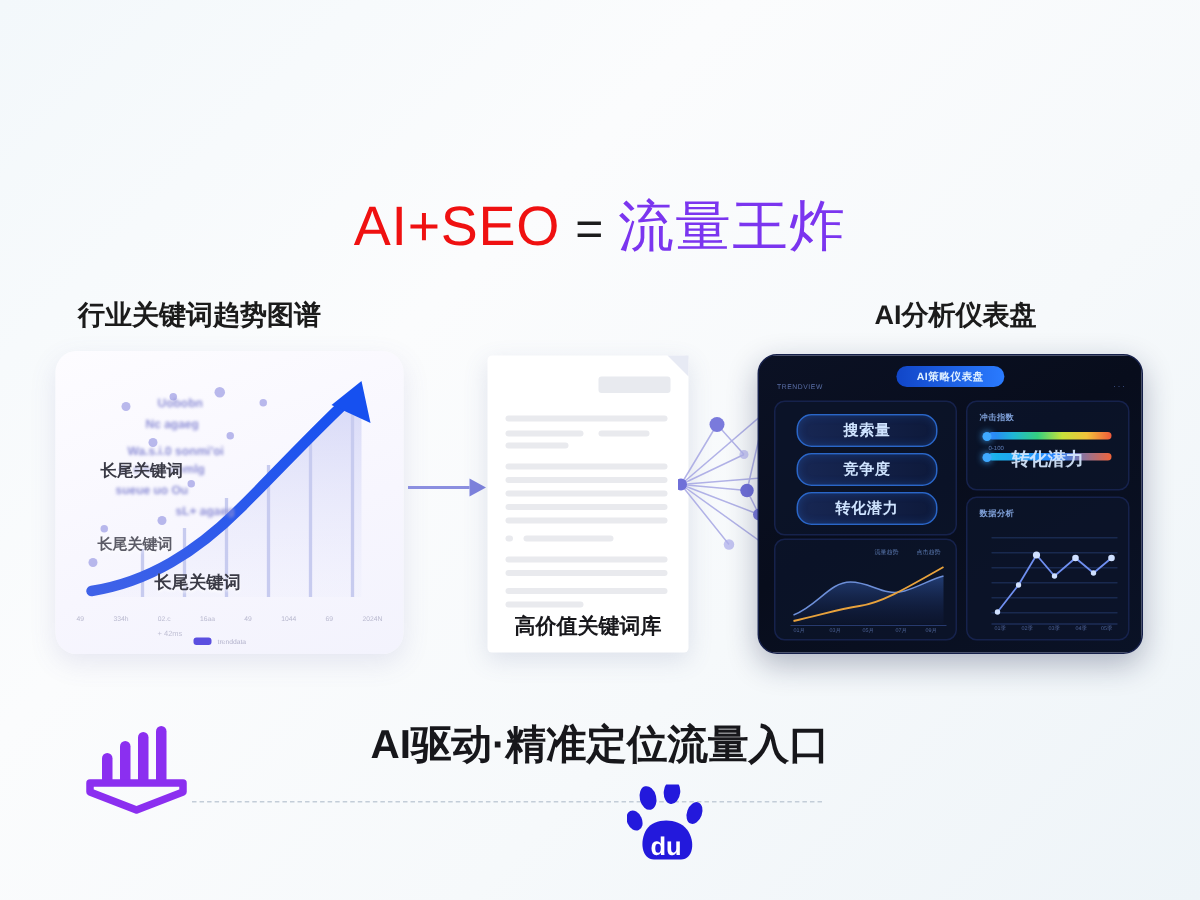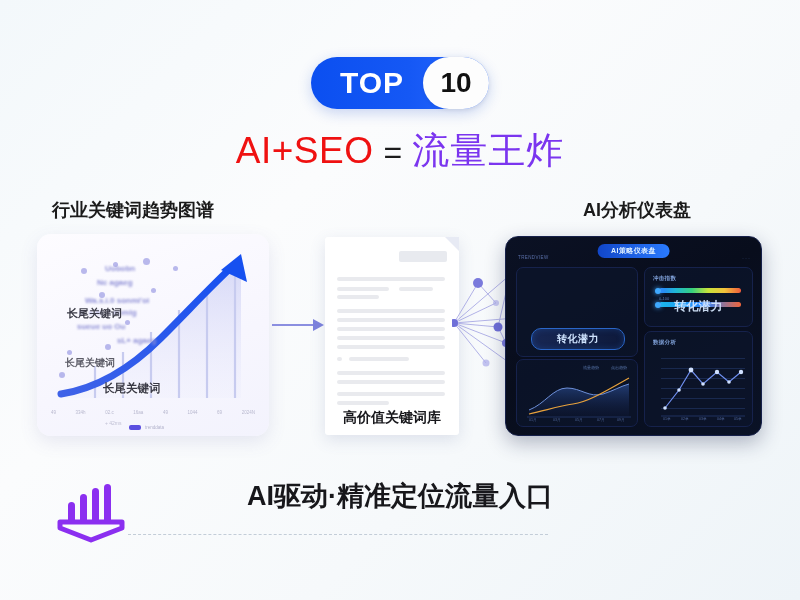--- a/index.html
+++ b/index.html
@@ -153,10 +153,6 @@
 
 <div class="stage">
 
-  <div class="top-badge">
-    <div class="word">TOP</div>
-    <div class="num">10</div>
-  </div>
 
   <div class="headline">
     <span class="red">AI+SEO</span><span class="eq">=</span><span class="purple">流量王炸</span>

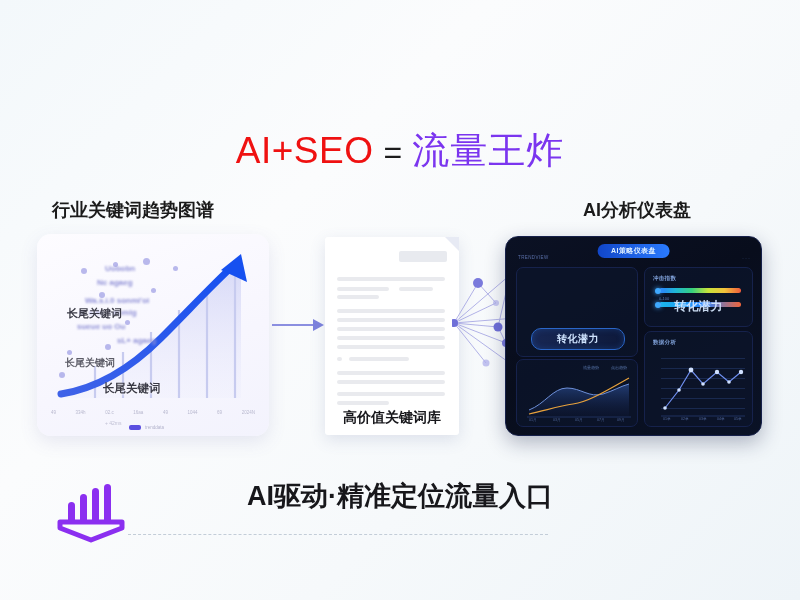--- a/index.html
+++ b/index.html
@@ -284,6 +284,7 @@
     <div class="dash-dots">···</div>
 
     <div class="panel p-pills">
+      <div class="pill" style="top:8px;">搜索量</div>
       <div class="pill" style="top:60px;">转化潜力</div>
     </div>
 

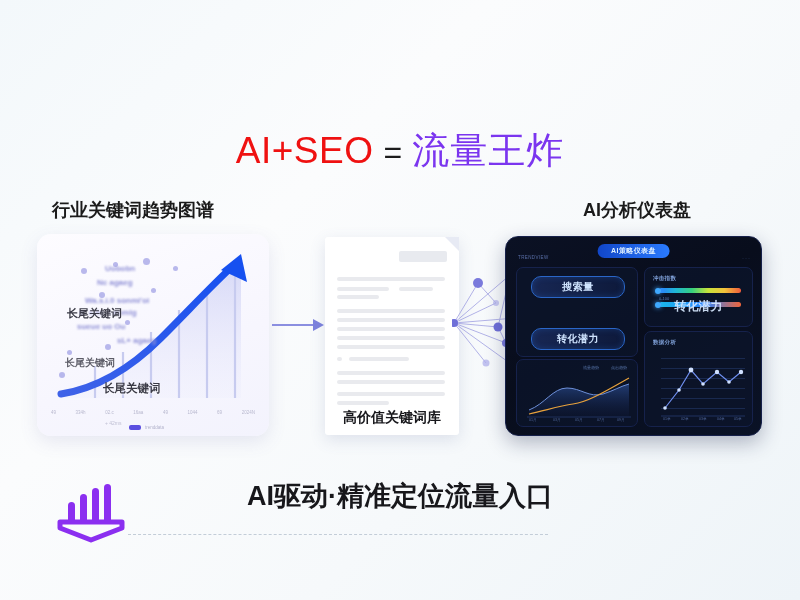--- a/index.html
+++ b/index.html
@@ -285,6 +285,7 @@
 
     <div class="panel p-pills">
       <div class="pill" style="top:8px;">搜索量</div>
+      <div class="pill" style="top:34px;">竞争度</div>
       <div class="pill" style="top:60px;">转化潜力</div>
     </div>
 

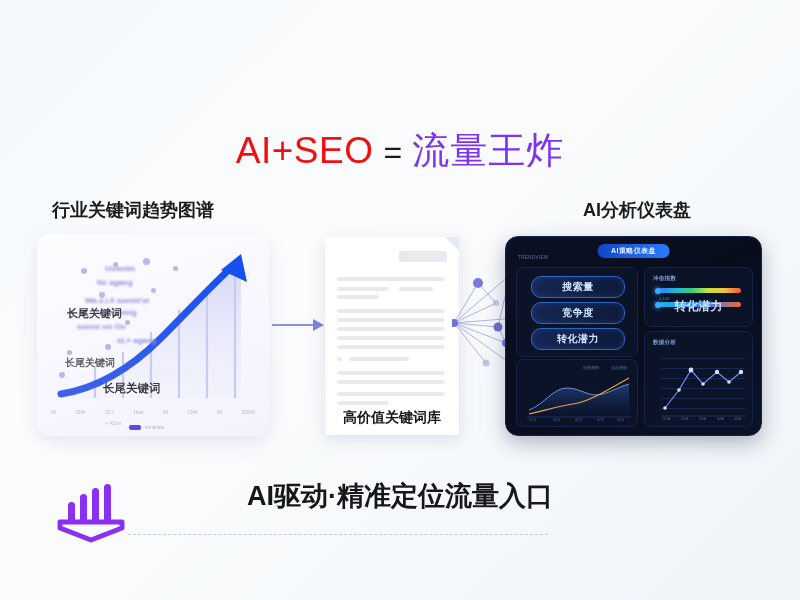--- a/index.html
+++ b/index.html
@@ -367,6 +367,18 @@
 
   <div class="logos">
     <div class="baidu">
+      <div class="baidu-mark">
+        <svg width="58" height="52" viewBox="0 0 58 52">
+          <g fill="#2319dc">
+            <ellipse cx="14" cy="9" rx="5.5" ry="8" transform="rotate(-14 14 9)"></ellipse>
+            <ellipse cx="30" cy="5" rx="5.5" ry="8" transform="rotate(6 30 5)"></ellipse>
+            <ellipse cx="5" cy="24" rx="5" ry="7" transform="rotate(-24 5 24)"></ellipse>
+            <ellipse cx="45" cy="19" rx="5" ry="7.5" transform="rotate(20 45 19)"></ellipse>
+            <path d="M13,30 C18,22 34,22 40,30 C46,38 44,50 36,50 L18,50 C10,50 8,38 13,30 Z"></path>
+          </g>
+          <text x="26" y="47" text-anchor="middle" fill="#ffffff" font-family="Liberation Sans, sans-serif" font-size="17" font-weight="bold">du</text>
+        </svg>
+      </div>
     </div>
   </div>
 

